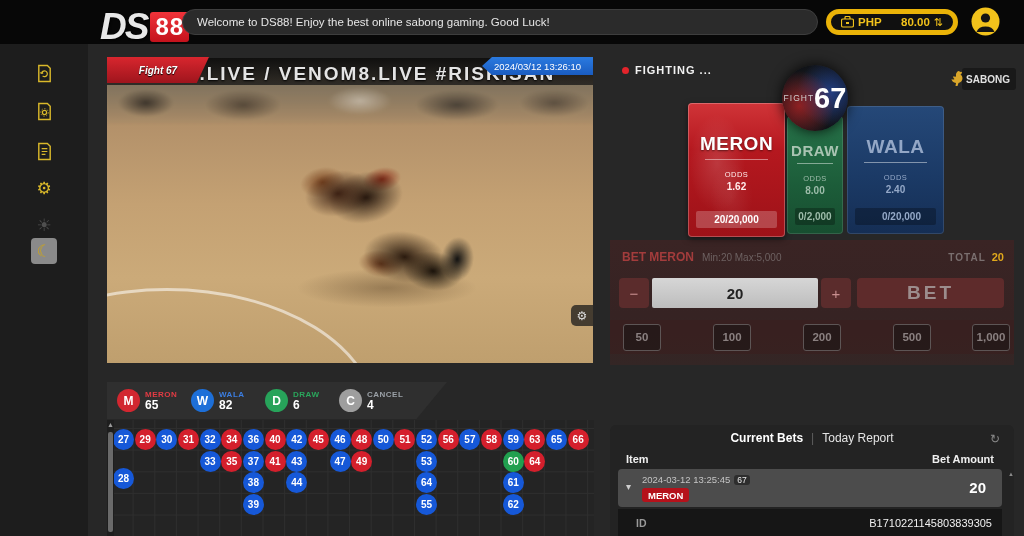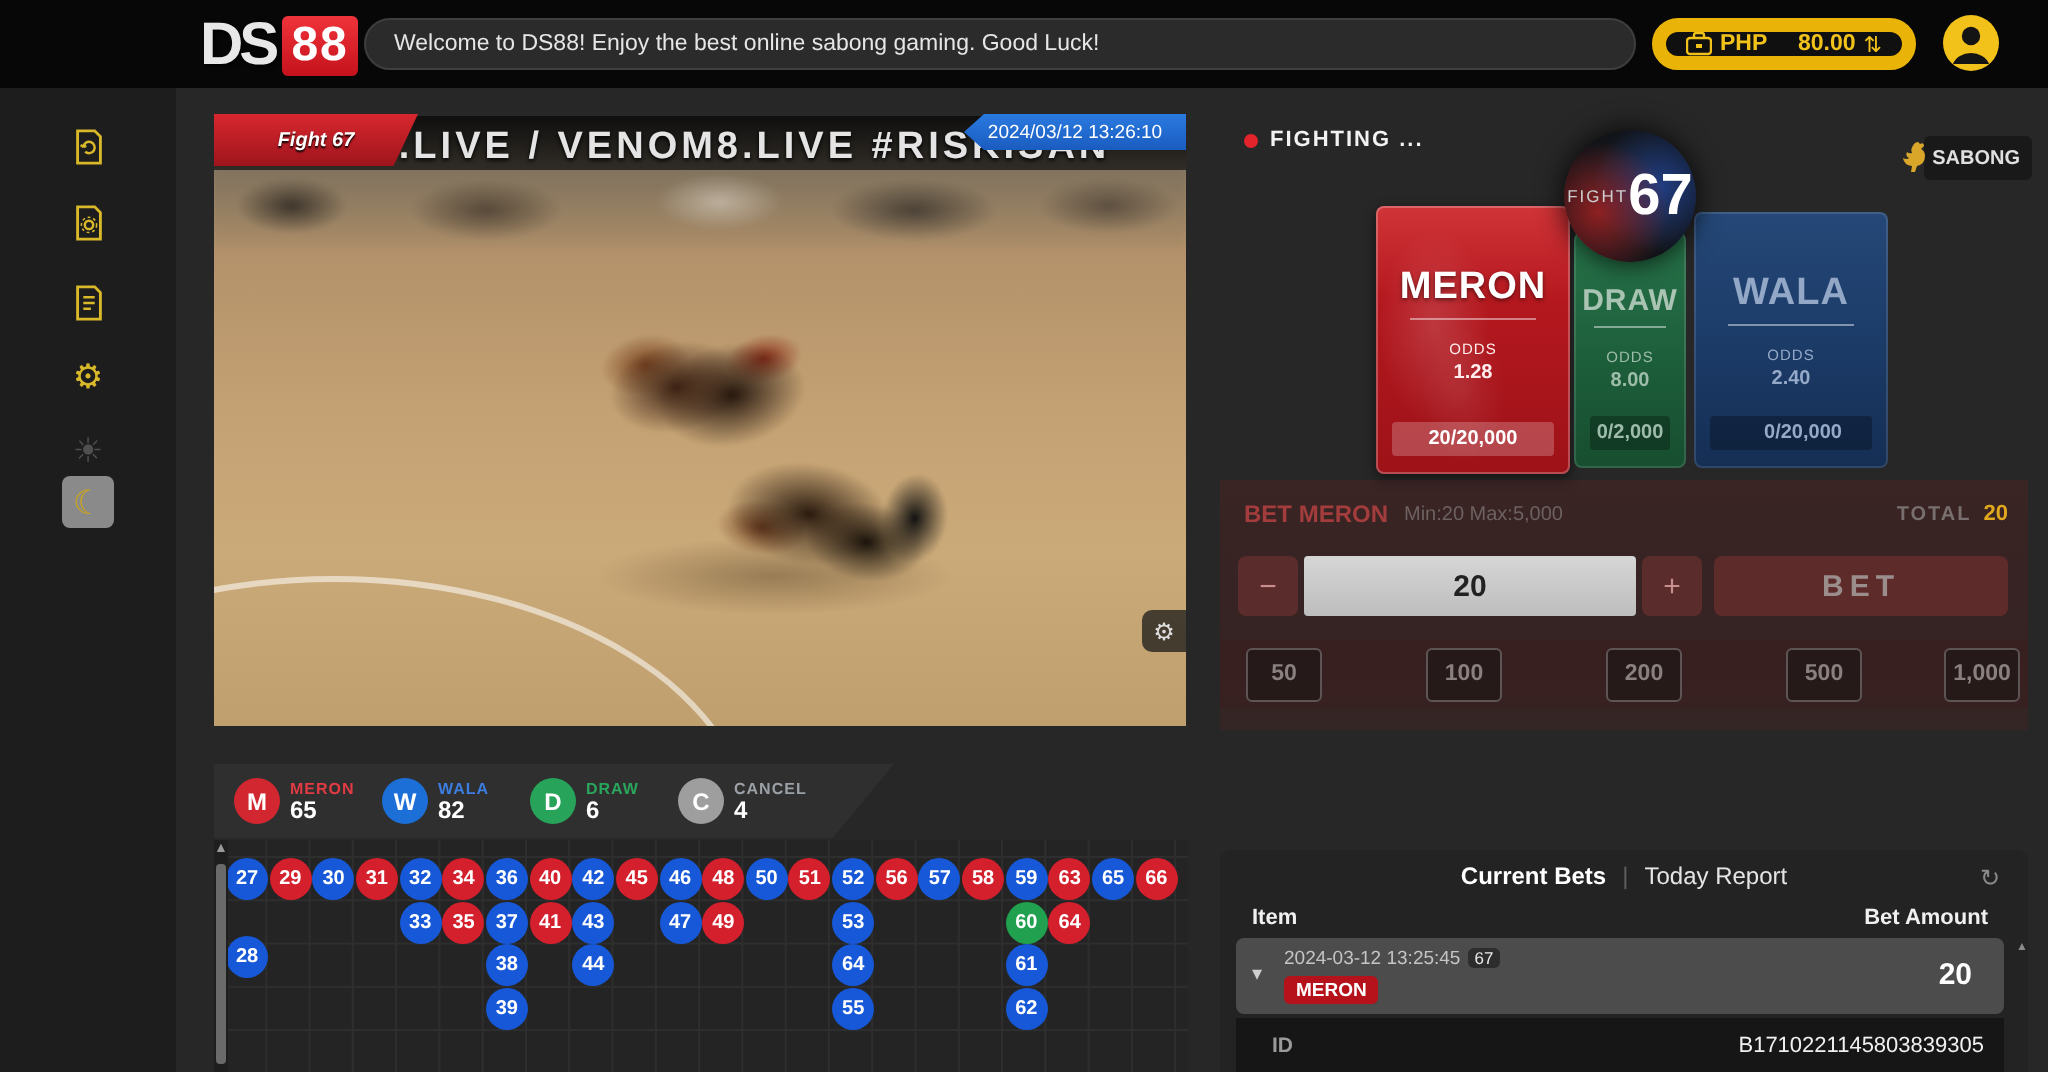--- a/index.html
+++ b/index.html
@@ -10,7 +10,7 @@
   
   .topbar { position:absolute; left:0; top:0; width:1024px; height:44px; background:#070707; z-index:30; }
   .logo { position:absolute; left:100px; top:6px; display:flex; align-items:center; }
-  .logo-ds { font-size:30px; font-weight:bold; color:#e8e8e8; letter-spacing:-2px; text-shadow:1px 1px 2px #000; }
+  .logo-ds { font-size:37px; font-weight:bold; font-style:italic; color:#e8e8e8; letter-spacing:-2px; text-shadow:1px 1px 2px #000; }
   .logo-88 { font-size:24px; font-weight:bold; color:#fff; background:linear-gradient(180deg,#f0333a,#c4121c); padding:1px 5px; border-radius:3px; margin-left:3px; letter-spacing:1px; }
   .welcome-pill { position:absolute; left:182px; top:9px; width:636px; height:26px; background:#2b2b2b; border:1px solid #3e3e3e; border-radius:13px; display:flex; align-items:center; padding-left:14px; color:#e6e6e6; font-size:11.5px; }
   .wallet { position:absolute; left:826px; top:9px; width:132px; height:26px; border:7px solid #eab308; border-radius:13px; display:flex; align-items:center; padding:0 10px; color:#f2c21b; font-size:11.5px; font-weight:bold; background:#101010; }

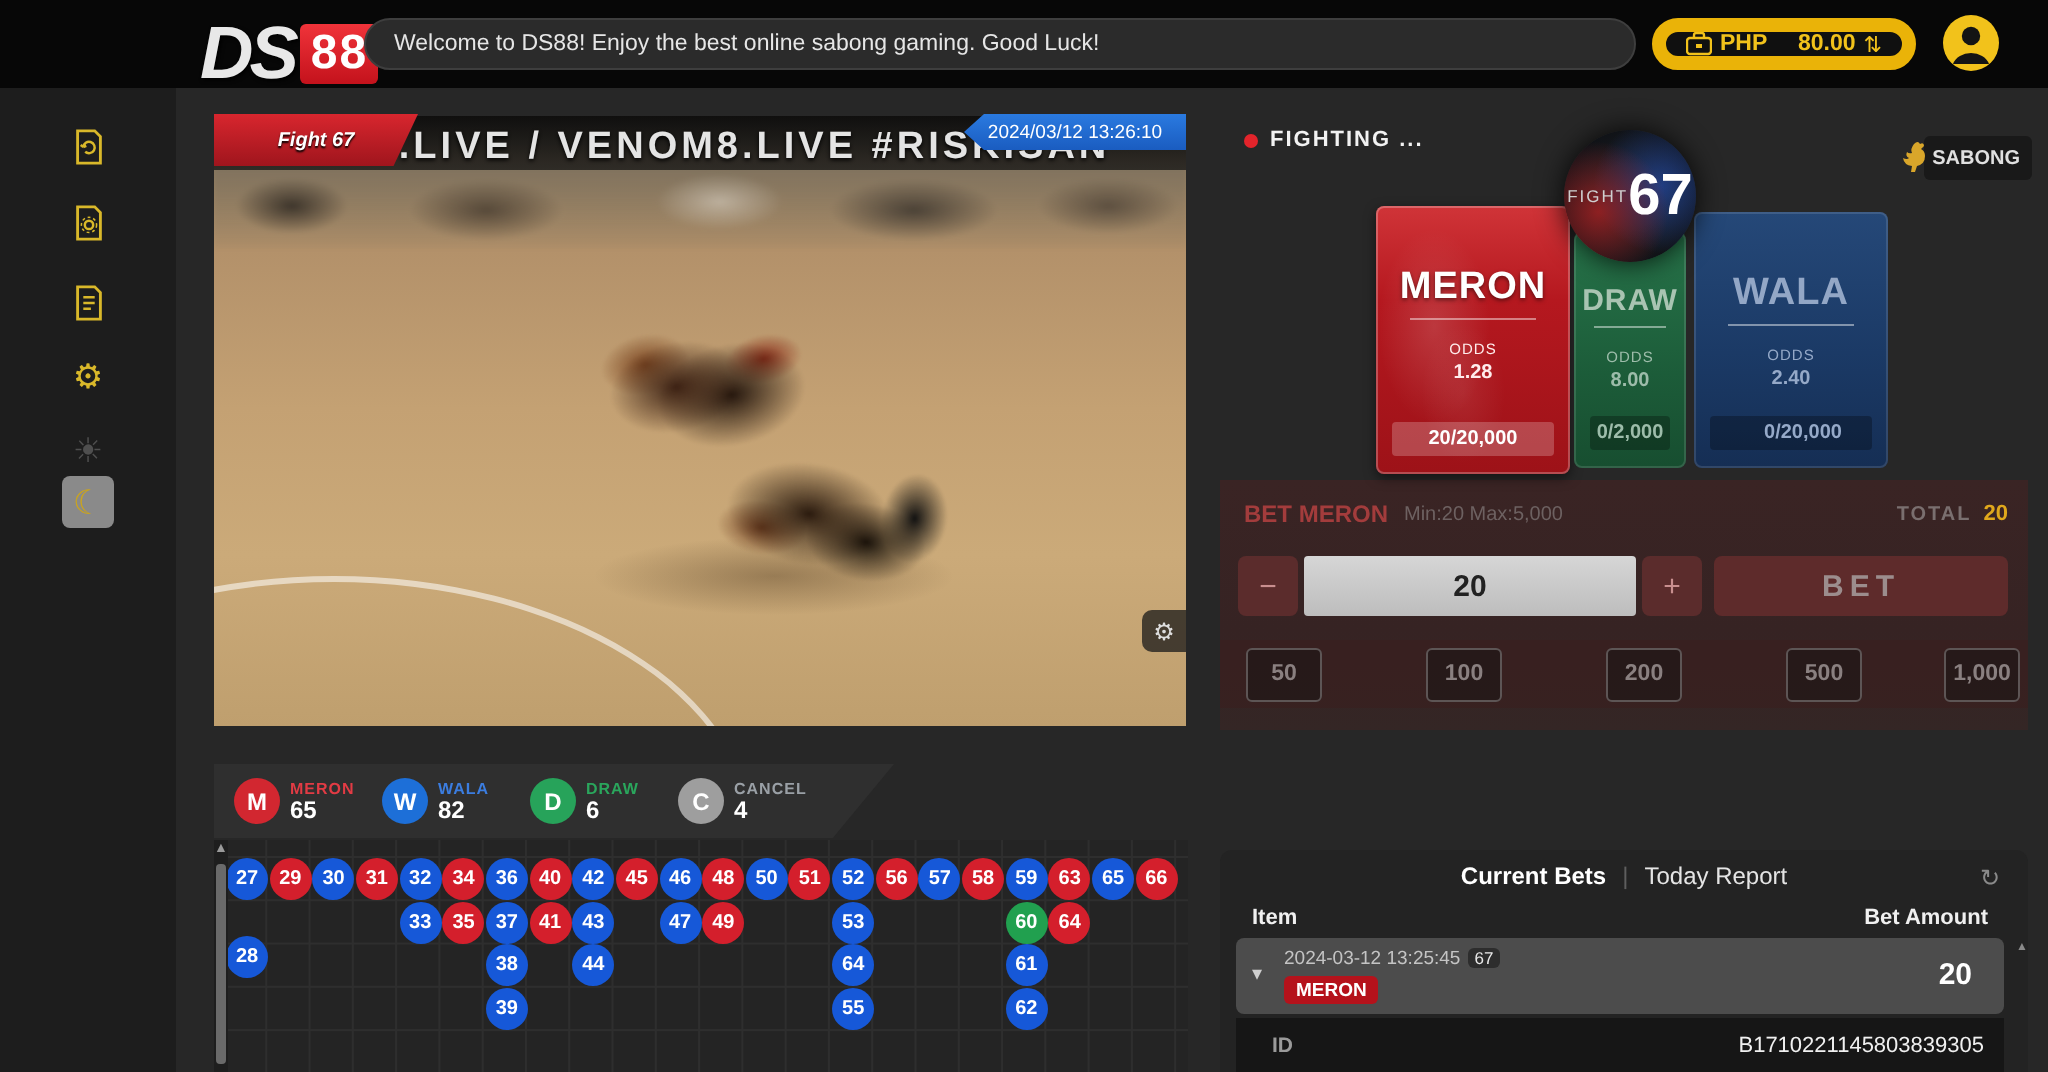--- a/index.html
+++ b/index.html
@@ -13,7 +13,7 @@
   .logo-ds { font-size:37px; font-weight:bold; font-style:italic; color:#e8e8e8; letter-spacing:-2px; text-shadow:1px 1px 2px #000; }
   .logo-88 { font-size:24px; font-weight:bold; color:#fff; background:linear-gradient(180deg,#f0333a,#c4121c); padding:1px 5px; border-radius:3px; margin-left:3px; letter-spacing:1px; }
   .welcome-pill { position:absolute; left:182px; top:9px; width:636px; height:26px; background:#2b2b2b; border:1px solid #3e3e3e; border-radius:13px; display:flex; align-items:center; padding-left:14px; color:#e6e6e6; font-size:11.5px; }
-  .wallet { position:absolute; left:826px; top:9px; width:132px; height:26px; border:7px solid #eab308; border-radius:13px; display:flex; align-items:center; padding:0 10px; color:#f2c21b; font-size:11.5px; font-weight:bold; background:#101010; }
+  .wallet { position:absolute; left:826px; top:9px; width:132px; height:26px; border:5px solid #eab308; border-radius:13px; display:flex; align-items:center; padding:0 10px; color:#f2c21b; font-size:11.5px; font-weight:bold; background:#101010; }
   .wallet .cur { margin-left:4px; }
   .wallet .bal { margin-left:auto; }
   .wallet .refresh { margin-left:4px; font-weight:normal; font-size:11px; }

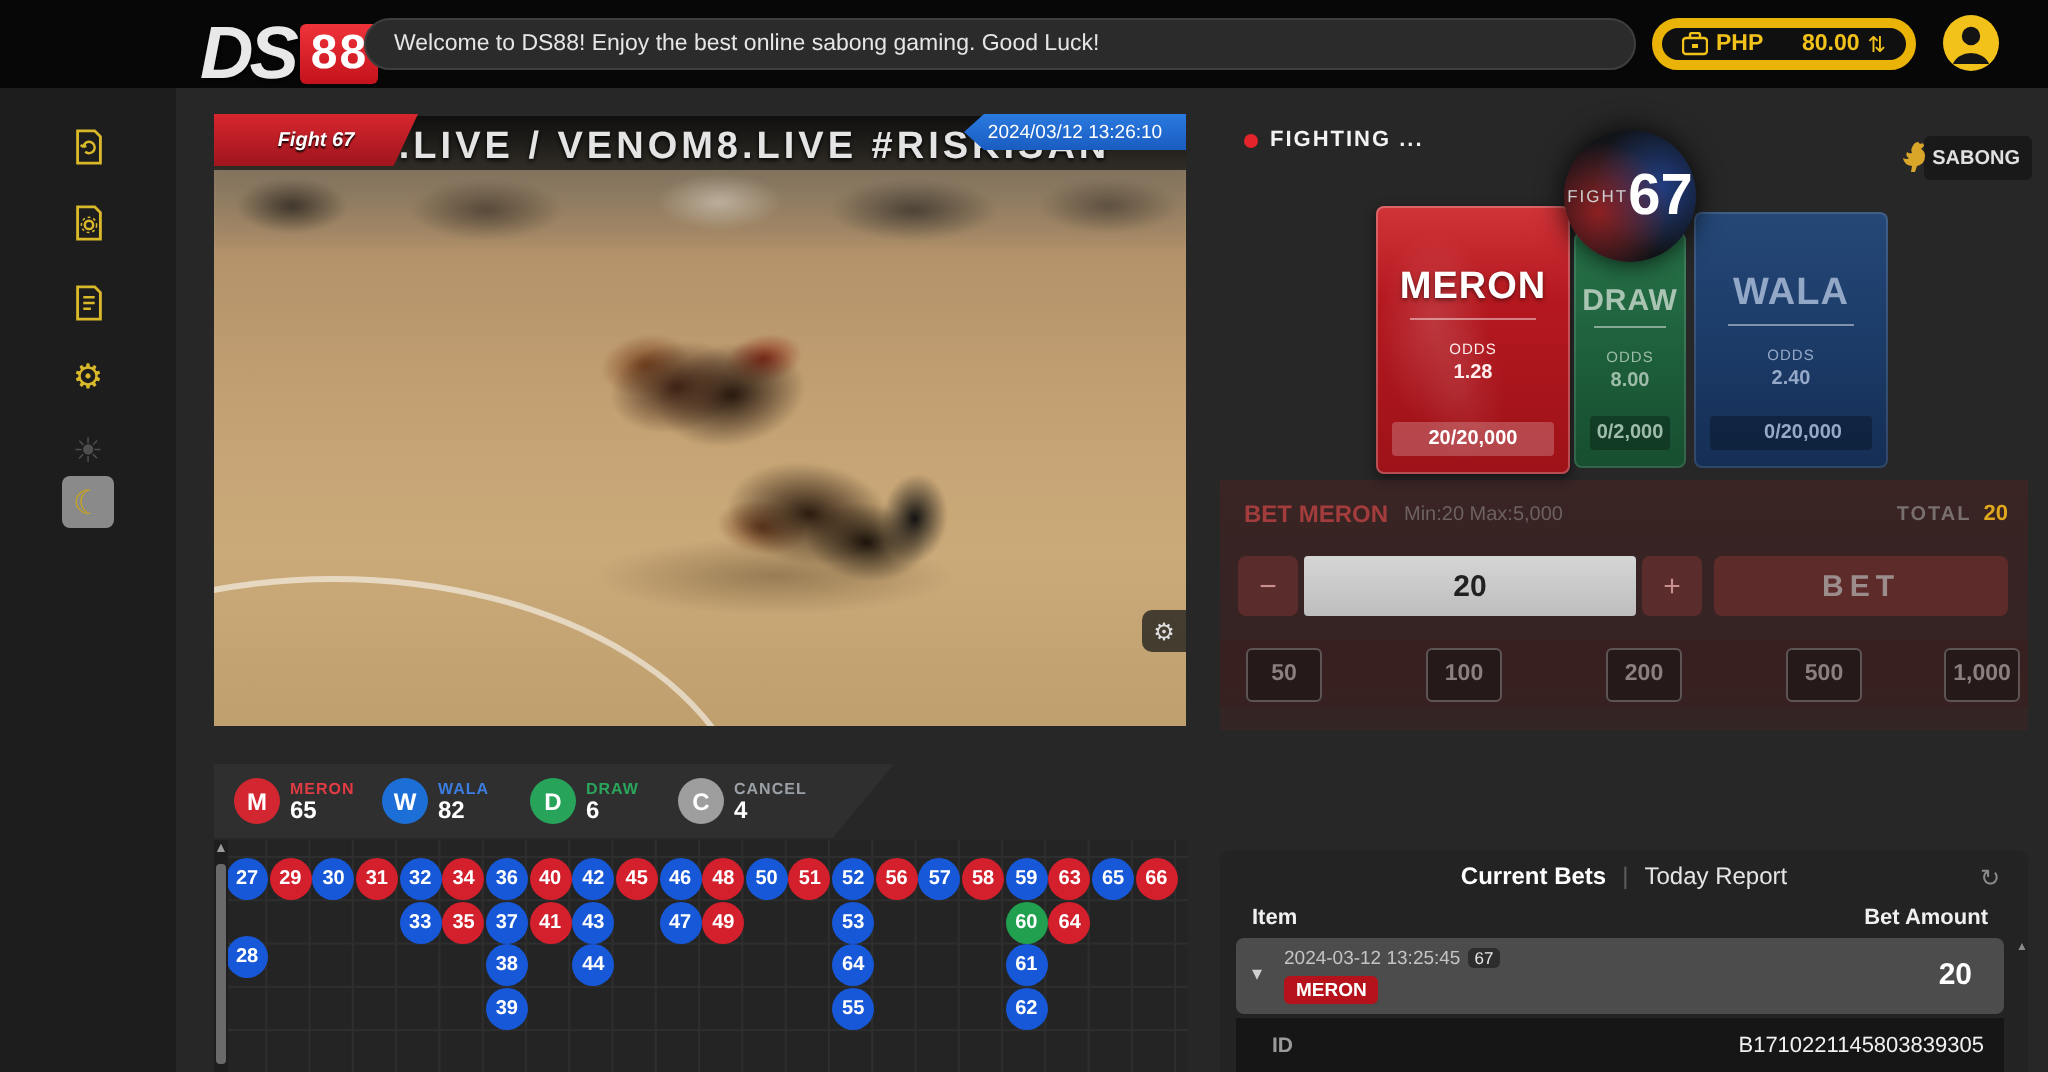--- a/index.html
+++ b/index.html
@@ -242,7 +242,7 @@
       <div class="card-name">MERON</div>
       <div class="card-rule"></div>
       <div class="card-odds-label">ODDS</div>
-      <div class="card-odds-val">1.28</div>
+      <div class="card-odds-val">1.62</div>
       <div class="card-pool">20/20,000</div>
     </div>
   </div>

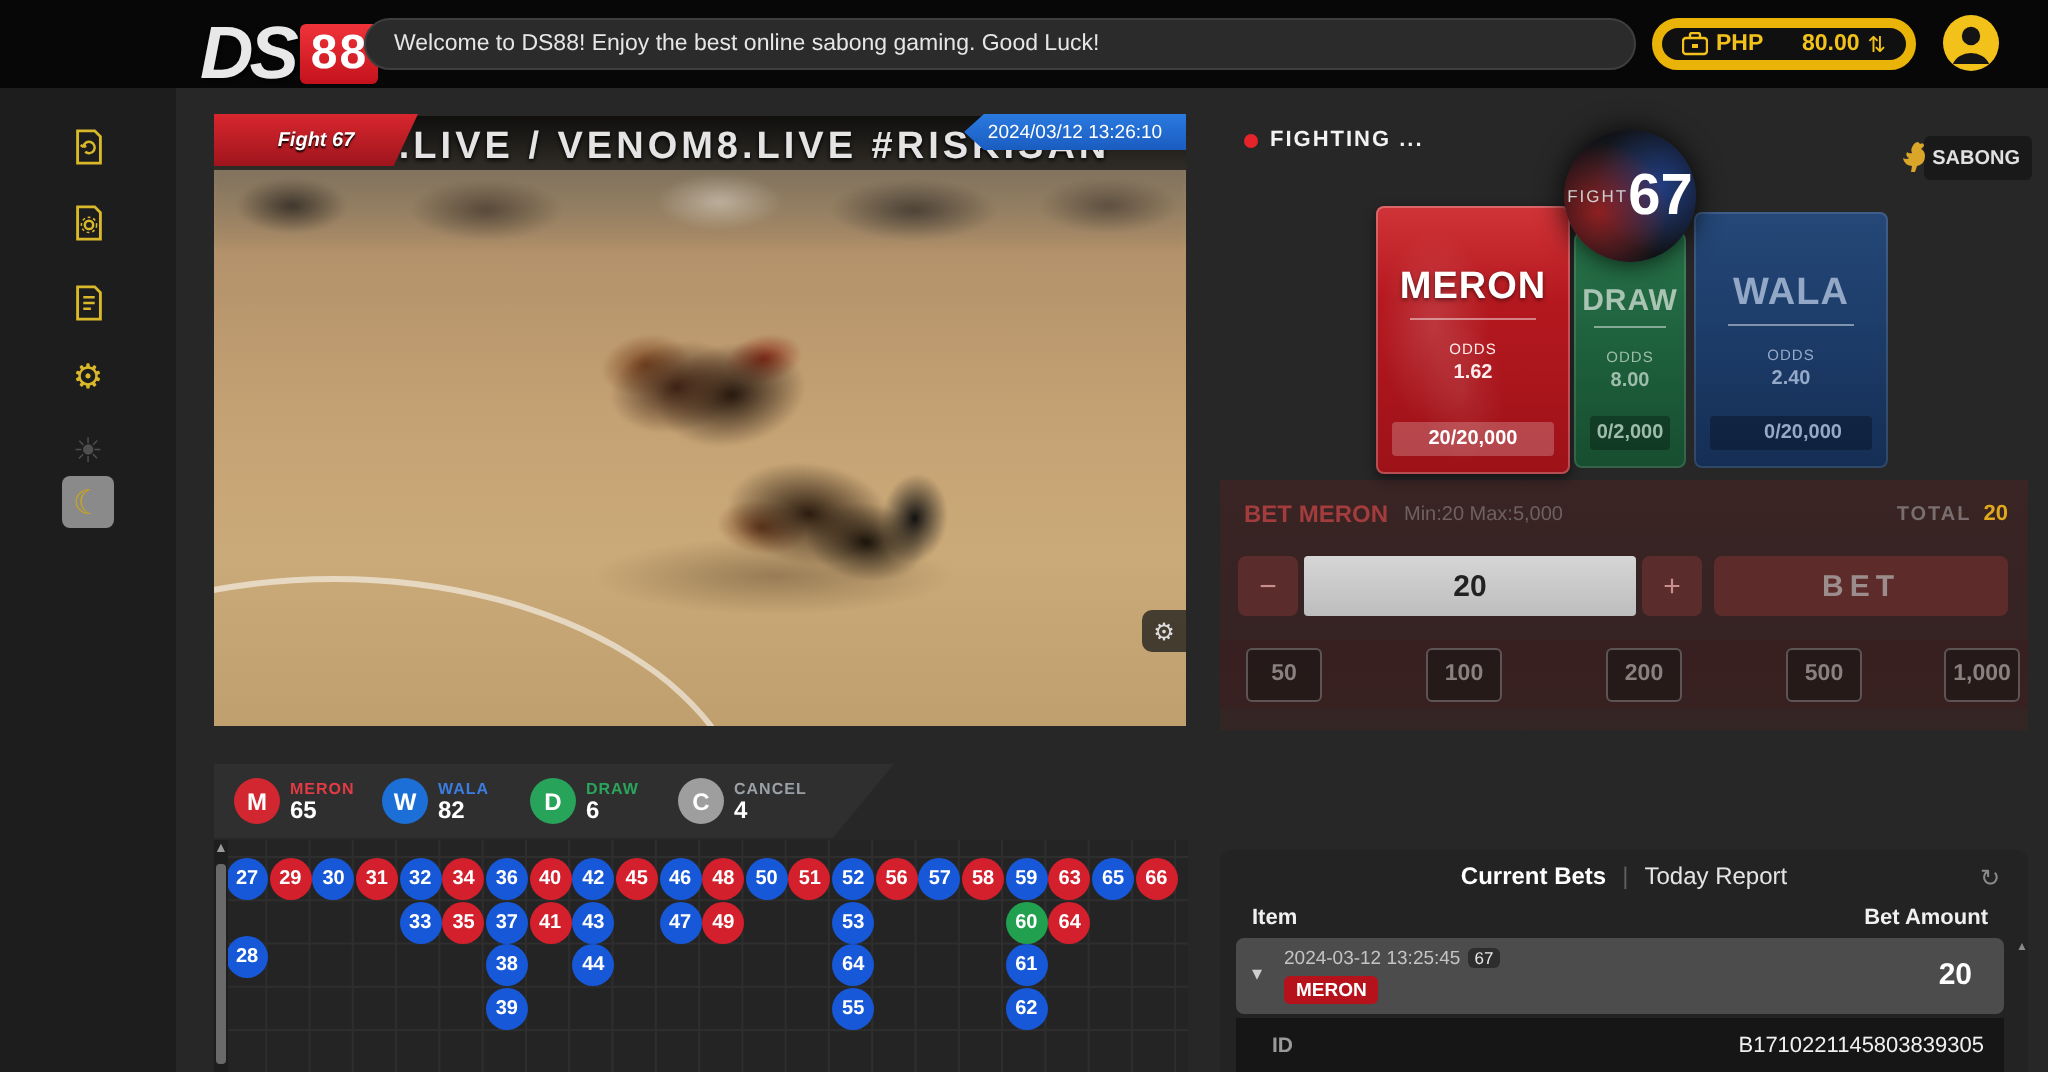--- a/index.html
+++ b/index.html
@@ -106,7 +106,7 @@
   .stepper-minus { left:9px; }
   .stepper-plus { left:211px; }
   .stepper-input { position:absolute; left:42px; top:38px; width:166px; height:30px; border:none; background:linear-gradient(180deg,#d6d6d6,#bdbdbd); color:#222; font-size:15px; font-weight:bold; text-align:center; border-radius:2px; font-family:"Liberation Sans", sans-serif; }
-  .bet-button { position:absolute; left:247px; top:38px; width:147px; height:30px; background:#5e2b2b; border:none; border-radius:4px; color:#9c8d8d; font-size:15px; font-weight:bold; letter-spacing:3px; cursor:pointer; }
+  .bet-button { position:absolute; left:247px; top:38px; width:147px; height:30px; background:#5e2b2b; border:none; border-radius:4px; color:#9c8d8d; font-size:19px; font-weight:bold; letter-spacing:3px; cursor:pointer; }
   .quick-row { position:absolute; left:0; top:80px; width:404px; height:34px; background:rgba(60,28,28,0.45); display:flex; align-items:center; }
   .quick-btn { width:38px; height:27px; background:rgba(18,18,18,0.45); border:1px solid #5d5555; border-radius:3px; color:#8a8080; font-size:11.5px; font-weight:bold; cursor:pointer; }
   .quick-btn { position:absolute; }

